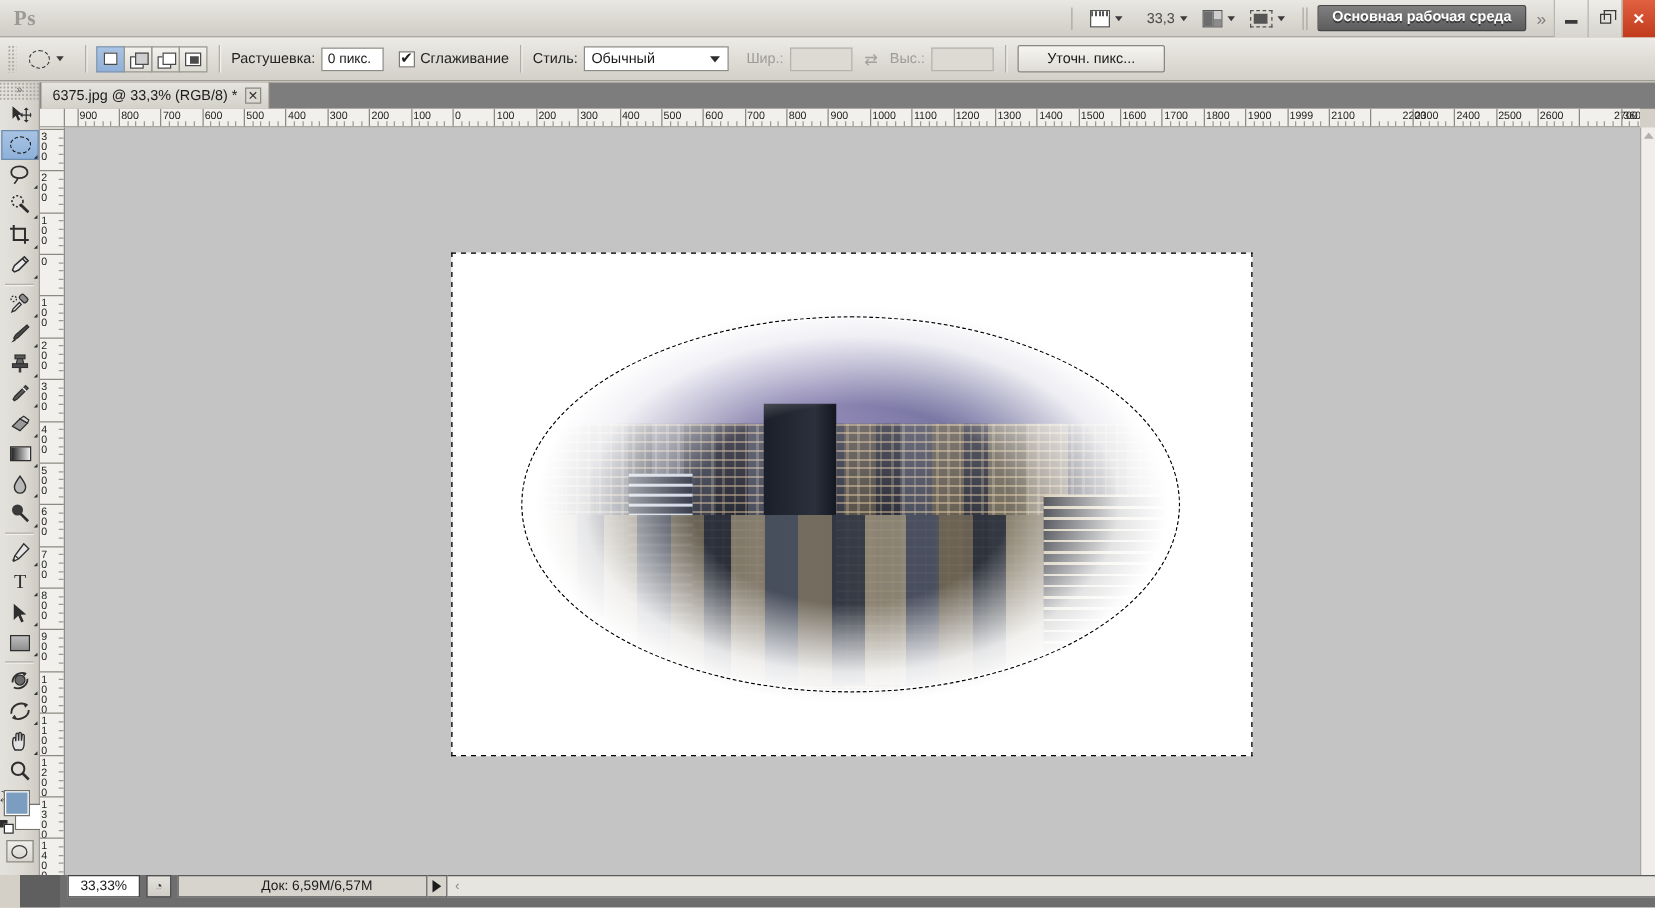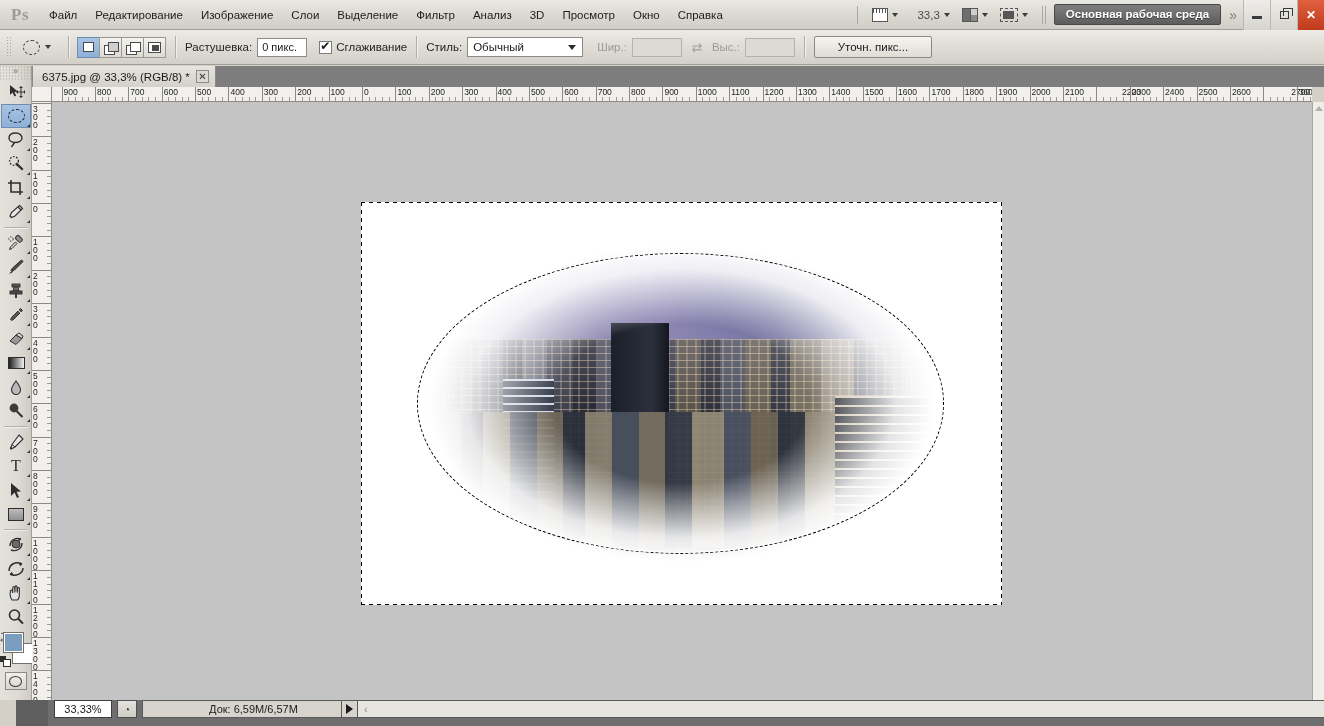--- a/index.html
+++ b/index.html
@@ -313,19 +313,6 @@
 
   <div class="menubar">
     <div class="ps-logo">Ps</div>
-    <div id="menu-items-host" style="display:flex;align-items:center;">
-        <div class="menu-item">Файл</div>
-        <div class="menu-item">Редактирование</div>
-        <div class="menu-item">Изображение</div>
-        <div class="menu-item">Слои</div>
-        <div class="menu-item">Выделение</div>
-        <div class="menu-item">Фильтр</div>
-        <div class="menu-item">Анализ</div>
-        <div class="menu-item">3D</div>
-        <div class="menu-item">Просмотр</div>
-        <div class="menu-item">Окно</div>
-        <div class="menu-item">Справка</div>
-      </div>
     <div class="mb-spacer"></div>
 
     <div class="mb-sep"></div>

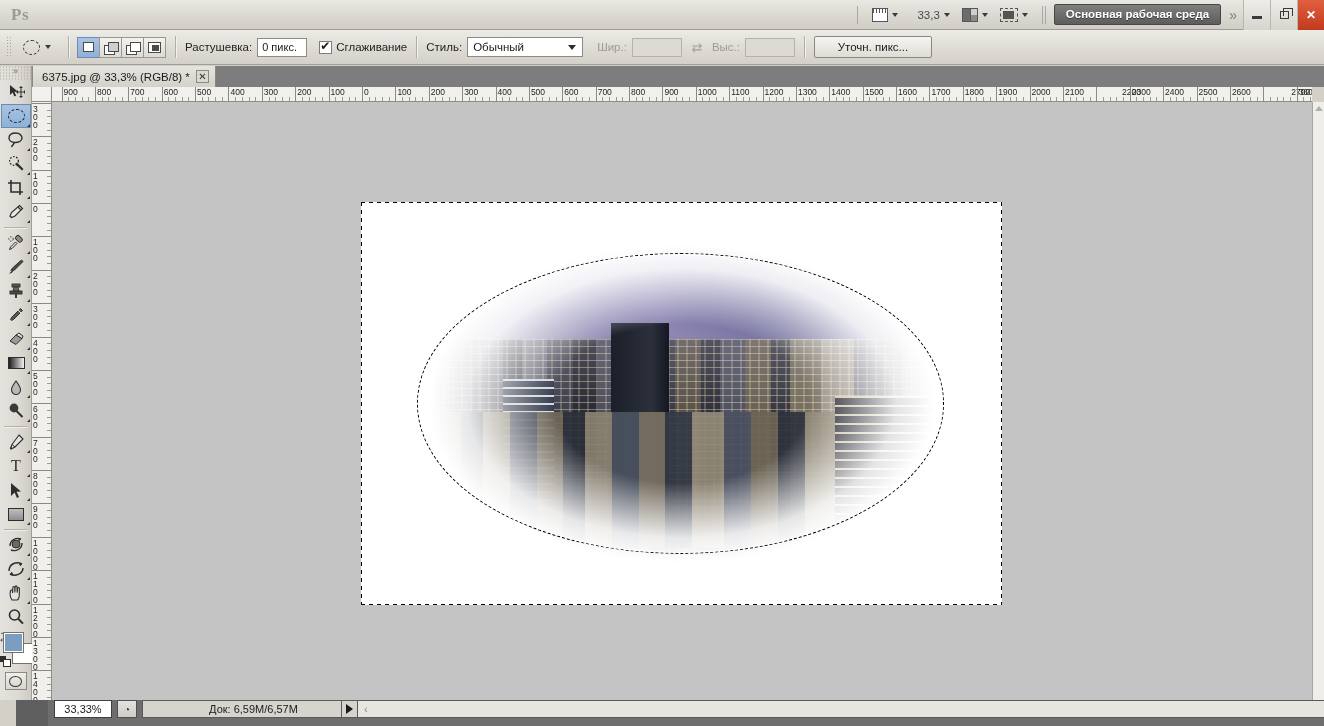--- a/index.html
+++ b/index.html
@@ -784,7 +784,7 @@
       <span class="rh-minor" style="left: 964.248px;"></span>
       <span class="rh-minor" style="left: 970.924px;"></span>
       <span class="rh-tick" style="left: 977.6px;"></span>
-      <span class="rh-lab" style="left: 977.6px;">2000</span>
+      <span class="rh-lab" style="left: 977.6px;">1999</span>
       <span class="rh-minor" style="left: 984.276px;"></span>
       <span class="rh-minor" style="left: 990.952px;"></span>
       <span class="rh-minor" style="left: 997.628px;"></span>

